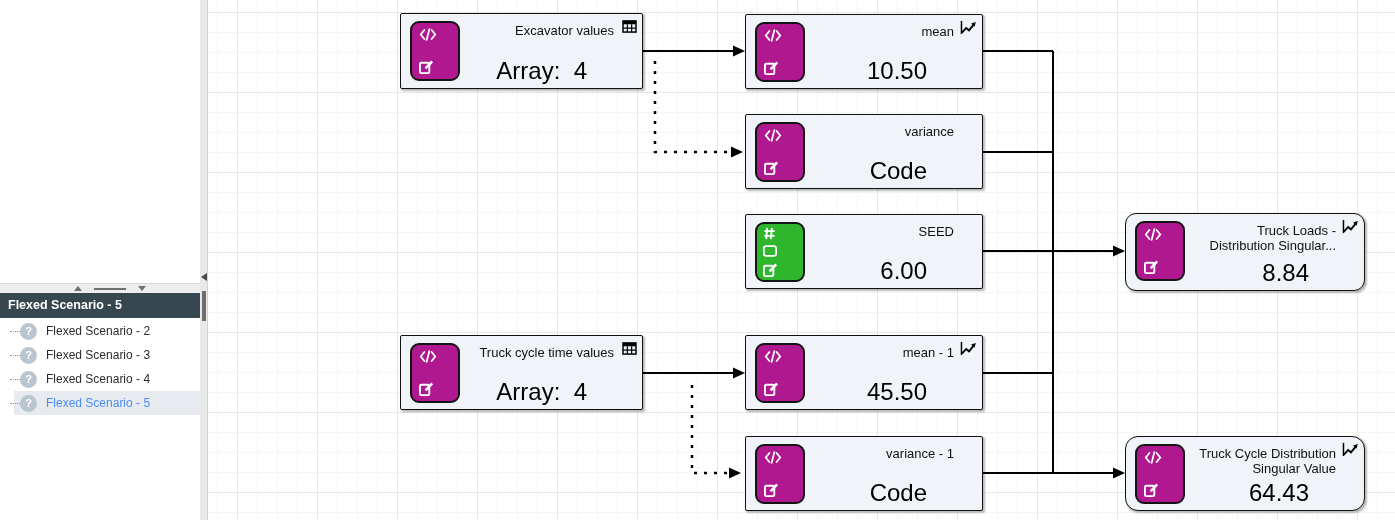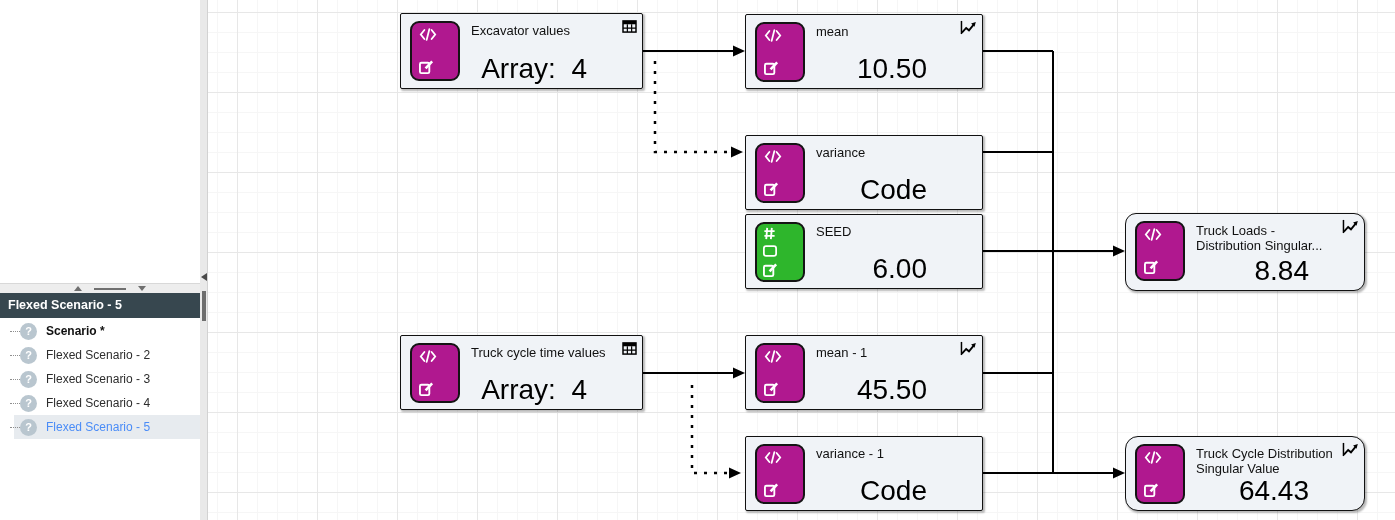--- a/index.html
+++ b/index.html
@@ -50,7 +50,7 @@
   svg.edges polygon{fill:var(--edge);}
   
   .node{position:absolute;background:var(--node_fill);border:1.5px solid #111;border-radius:2px;
-    box-shadow:1.5px 1.5px 2px rgba(0,0,0,0.28);box-sizing:border-box;}
+    box-shadow:1.5px 1.5px 2px rgba(0,0,0,0.28);box-sizing:border-box;text-align:right;}
   .iconblock{position:absolute;left:9px;top:7px;width:50px;height:60px;border:2px solid #141414;
     border-radius:9px;box-sizing:border-box;display:flex;flex-direction:column;
     justify-content:space-between;padding:5px 0 5px 7px;}

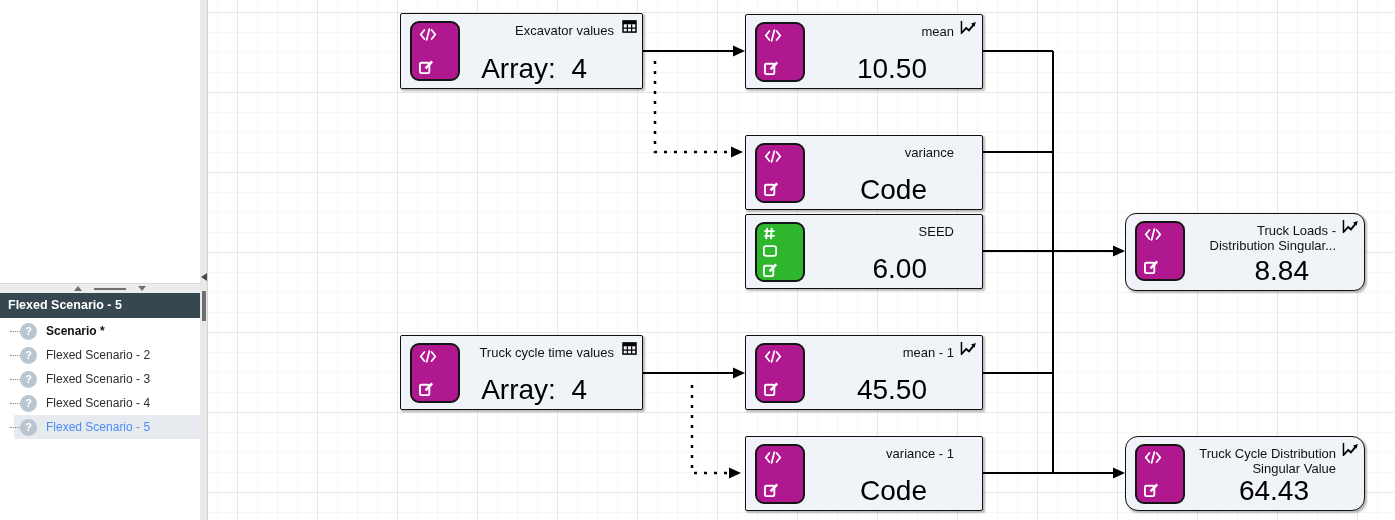--- a/index.html
+++ b/index.html
@@ -58,7 +58,7 @@
   .iconblock.block-green{background:var(--accent_green);padding:3px 0 3px 6px;}
   .node-title{position:absolute;left:70px;top:9px;right:28px;font-size:13px;color:#111;line-height:1.18;}
   .corner{position:absolute;top:5px;right:5px;}
-  .node-value{position:absolute;right:55px;bottom:3px;font-size:28px;color:#000;white-space:pre;}
+  .node-value{position:absolute;right:55px;bottom:3px;font-size:24px;color:#000;white-space:pre;}
 </style>
 </head>
 <body>

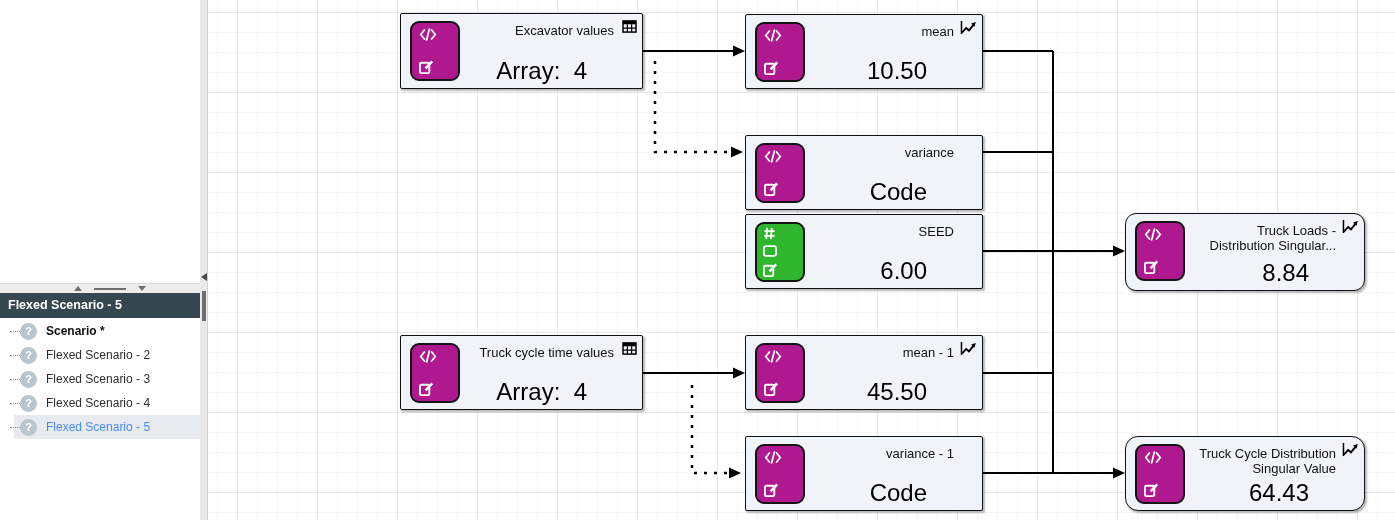--- a/index.html
+++ b/index.html
@@ -119,7 +119,7 @@
         </svg></div>
     <div class="node-value">10.50</div>
   </div>
-    <div class="node" style="pointer-events: auto; left: 745px; top: 114px; width: 238px; height: 75px; margin-top: 21px;">
+    <div class="node" style="pointer-events: auto; left: 745px; top: 114px; width: 238px; height: 75px;">
     <div class="iconblock block-magenta">
         <svg width="18" height="13" viewBox="0 0 20 14">
           <path d="M6 2 L2 7 L6 12 M14 2 L18 7 L14 12 M11.5 1 L8.5 13" fill="none" stroke="#fff" stroke-width="2" stroke-linecap="round"></path>

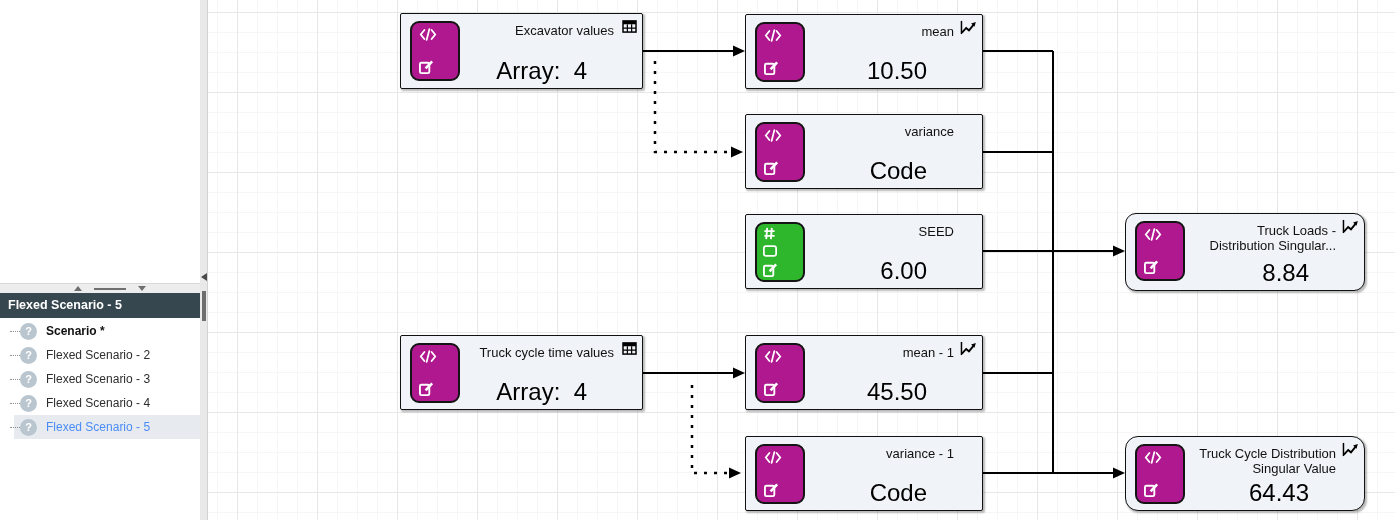--- a/index.html
+++ b/index.html
@@ -250,11 +250,6 @@
 <div class="panel-header">Flexed Scenario - 5</div>
 <div class="tree">
 
-<div class="tree-row bold">
-    <span class="conn"></span>
-    <span class="qcircle"></span>
-    <span class="tree-label">Scenario *</span>
-  </div>
     <div class="tree-row">
     <span class="conn"></span>
     <span class="qcircle"></span>

